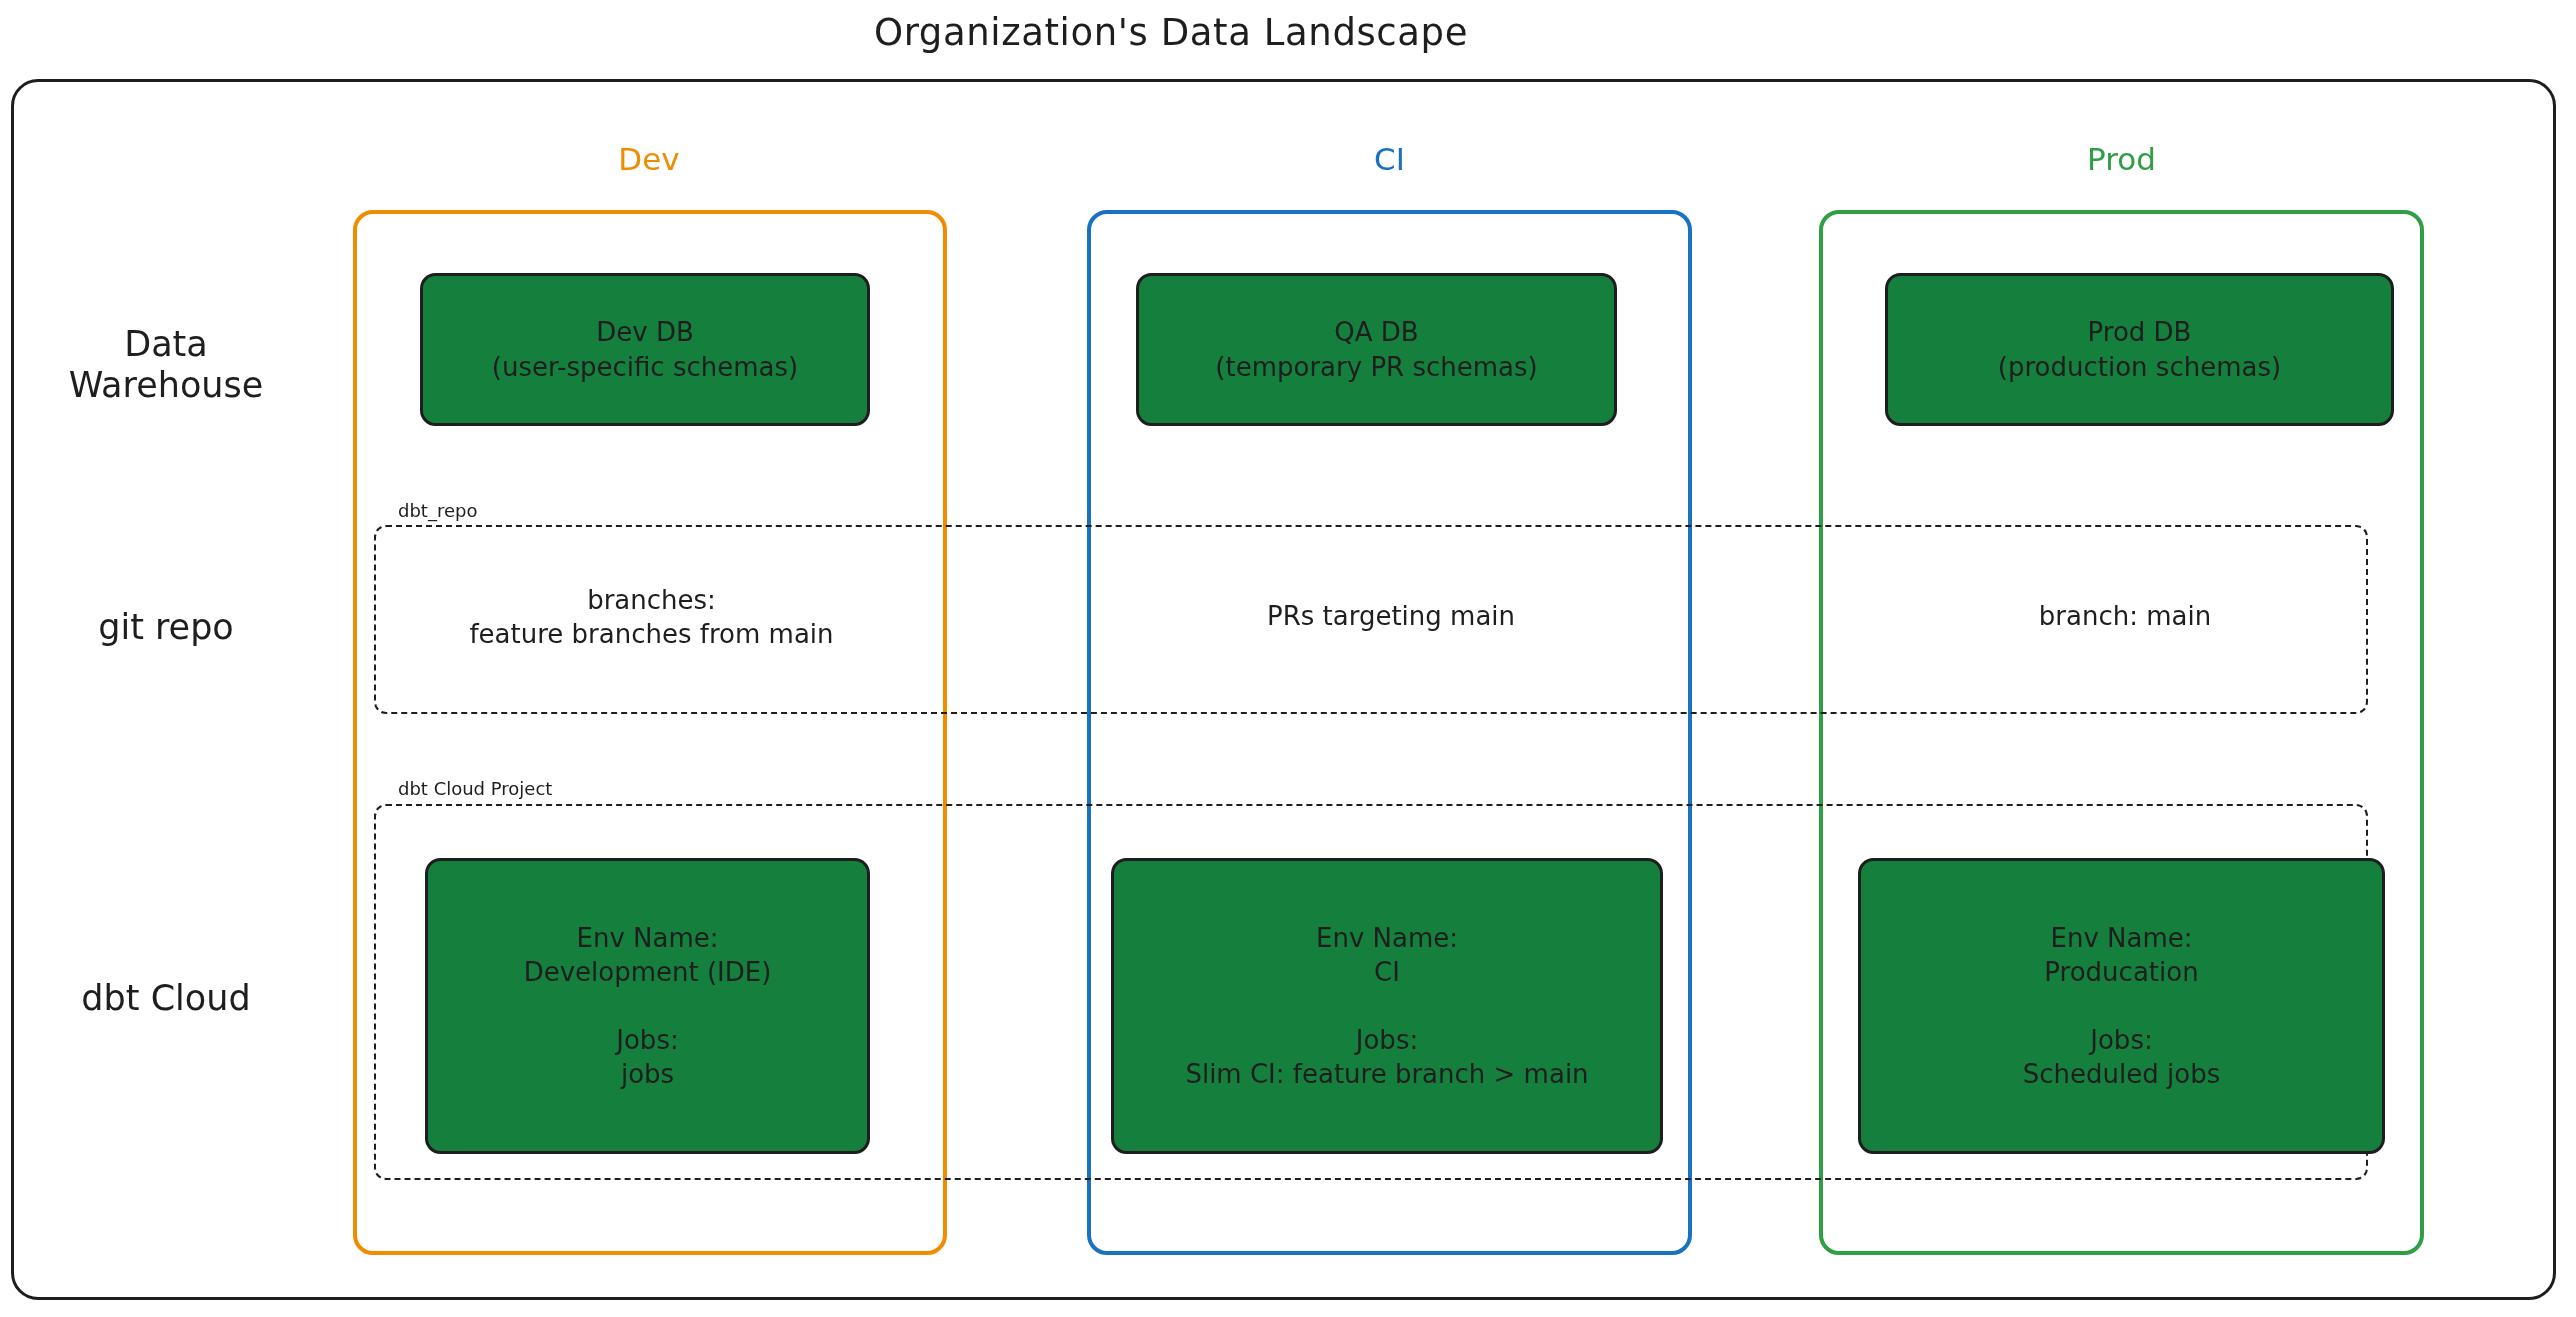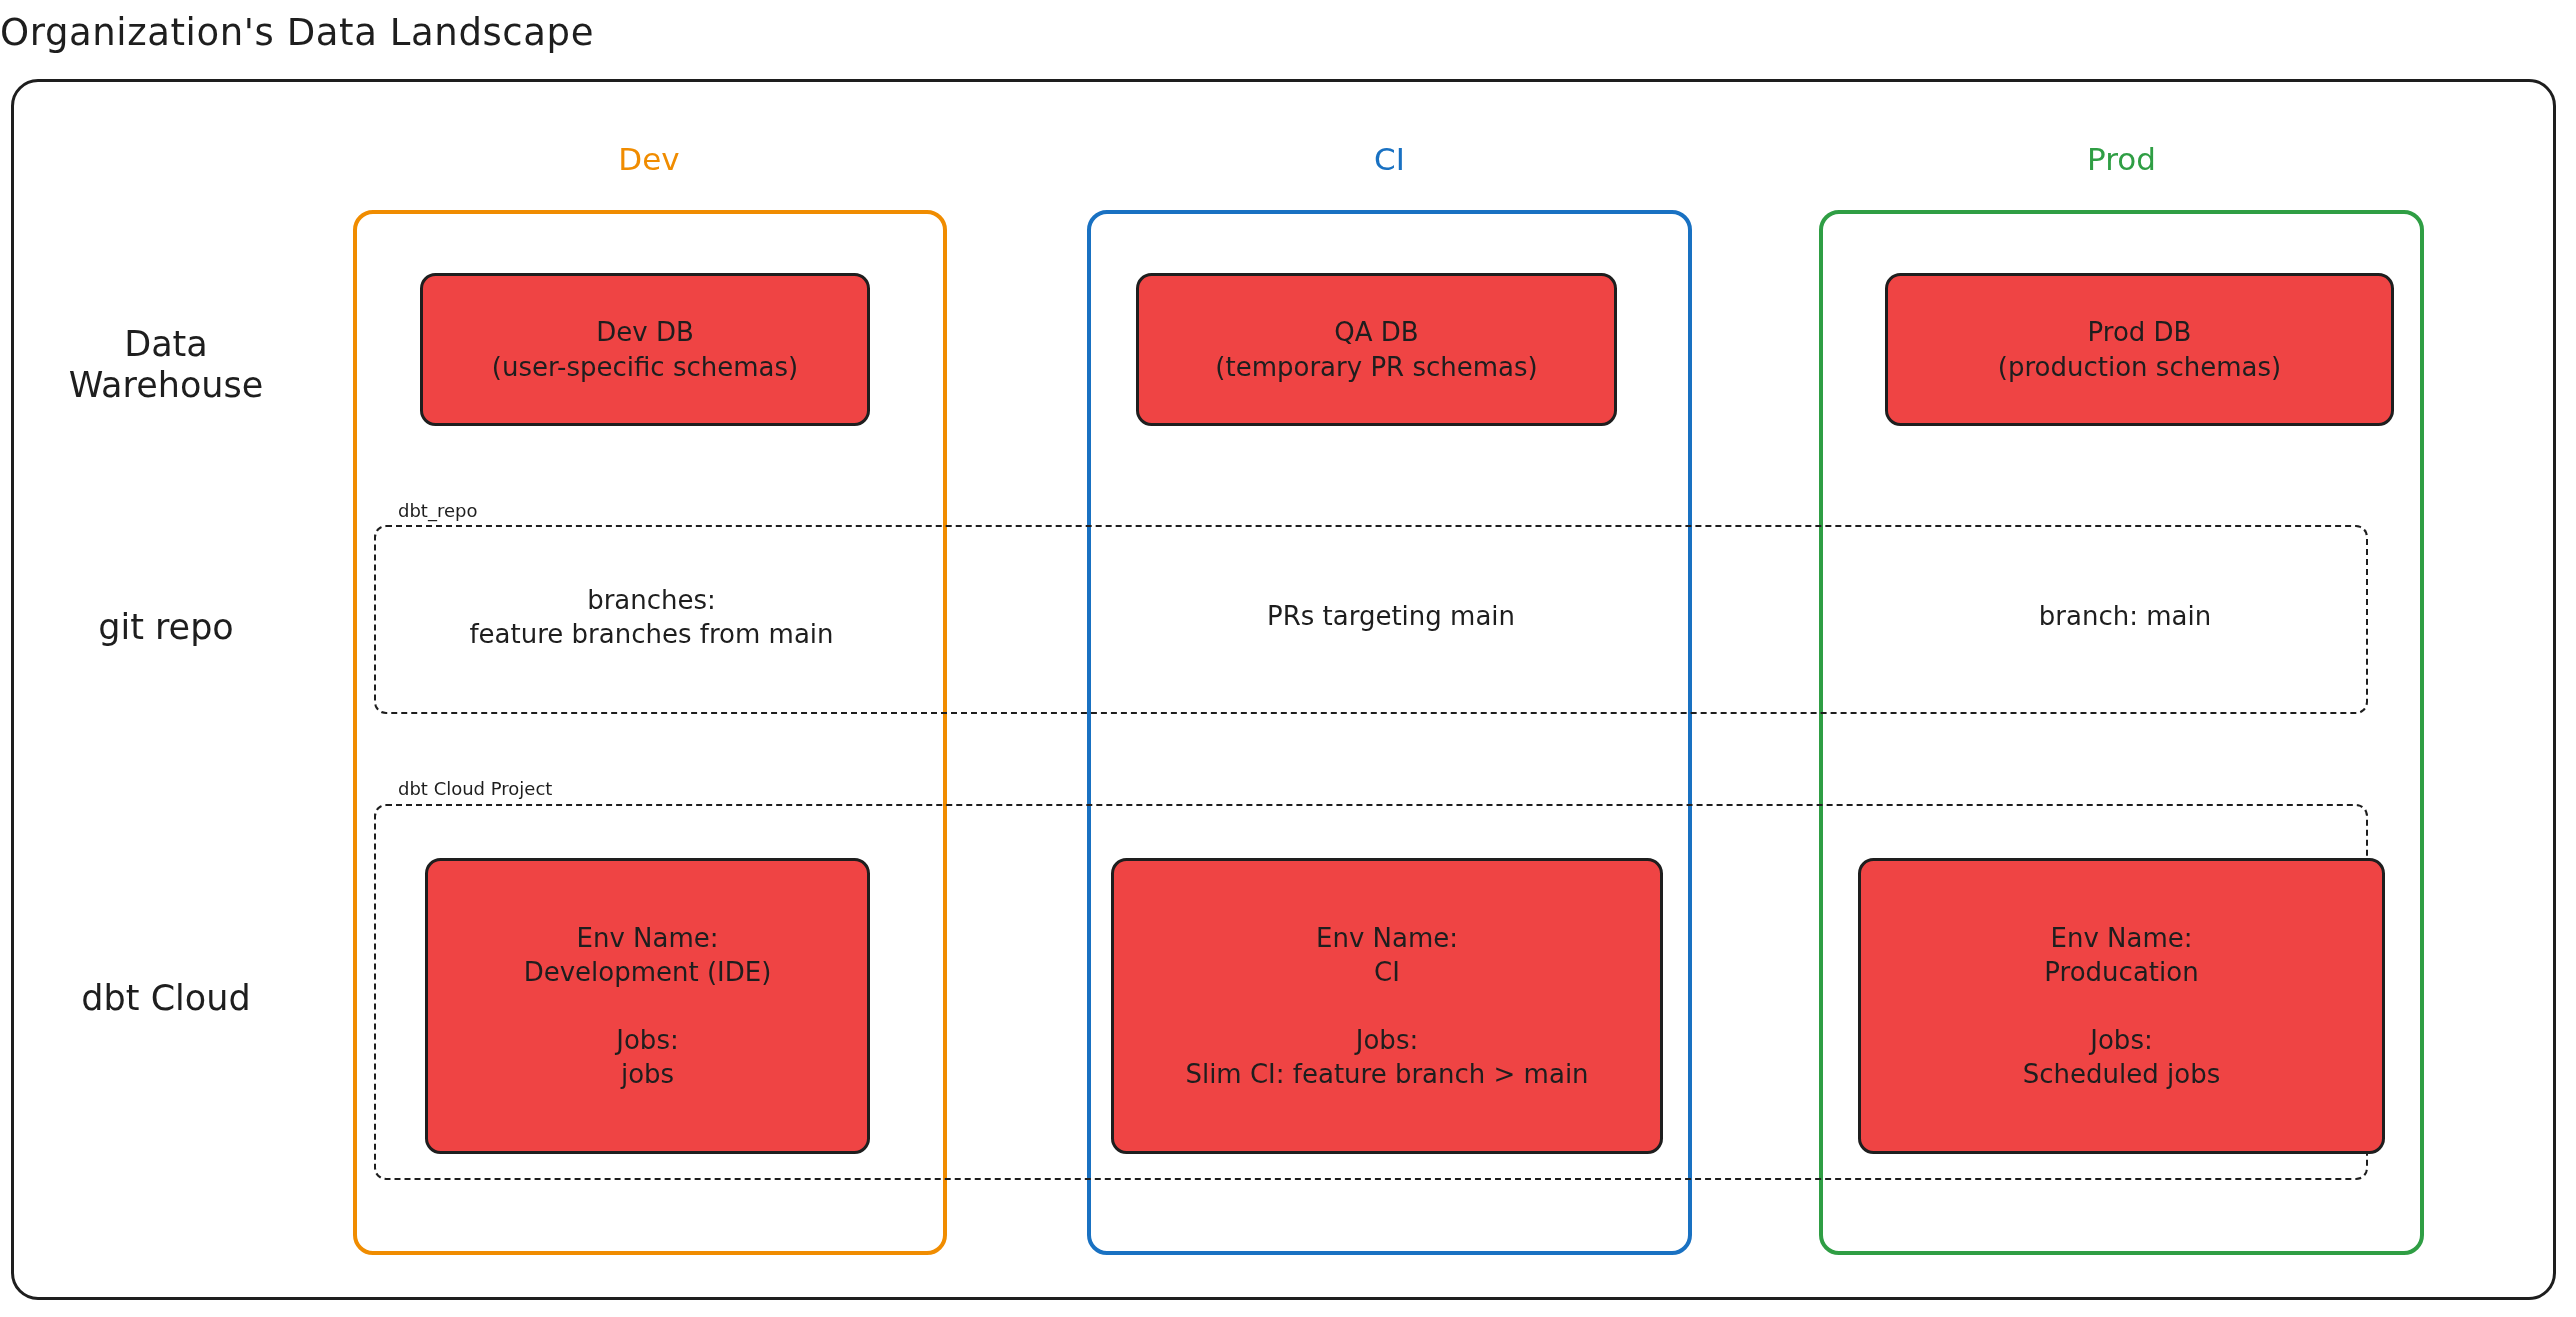--- a/index.html
+++ b/index.html
@@ -27,6 +27,7 @@
     left: 0;
     top: 10.7px;
     width: 2342px;
+    text-align: center;
     font-size: 37px;
     letter-spacing: 0.6px;
     color: #1e1e1e;

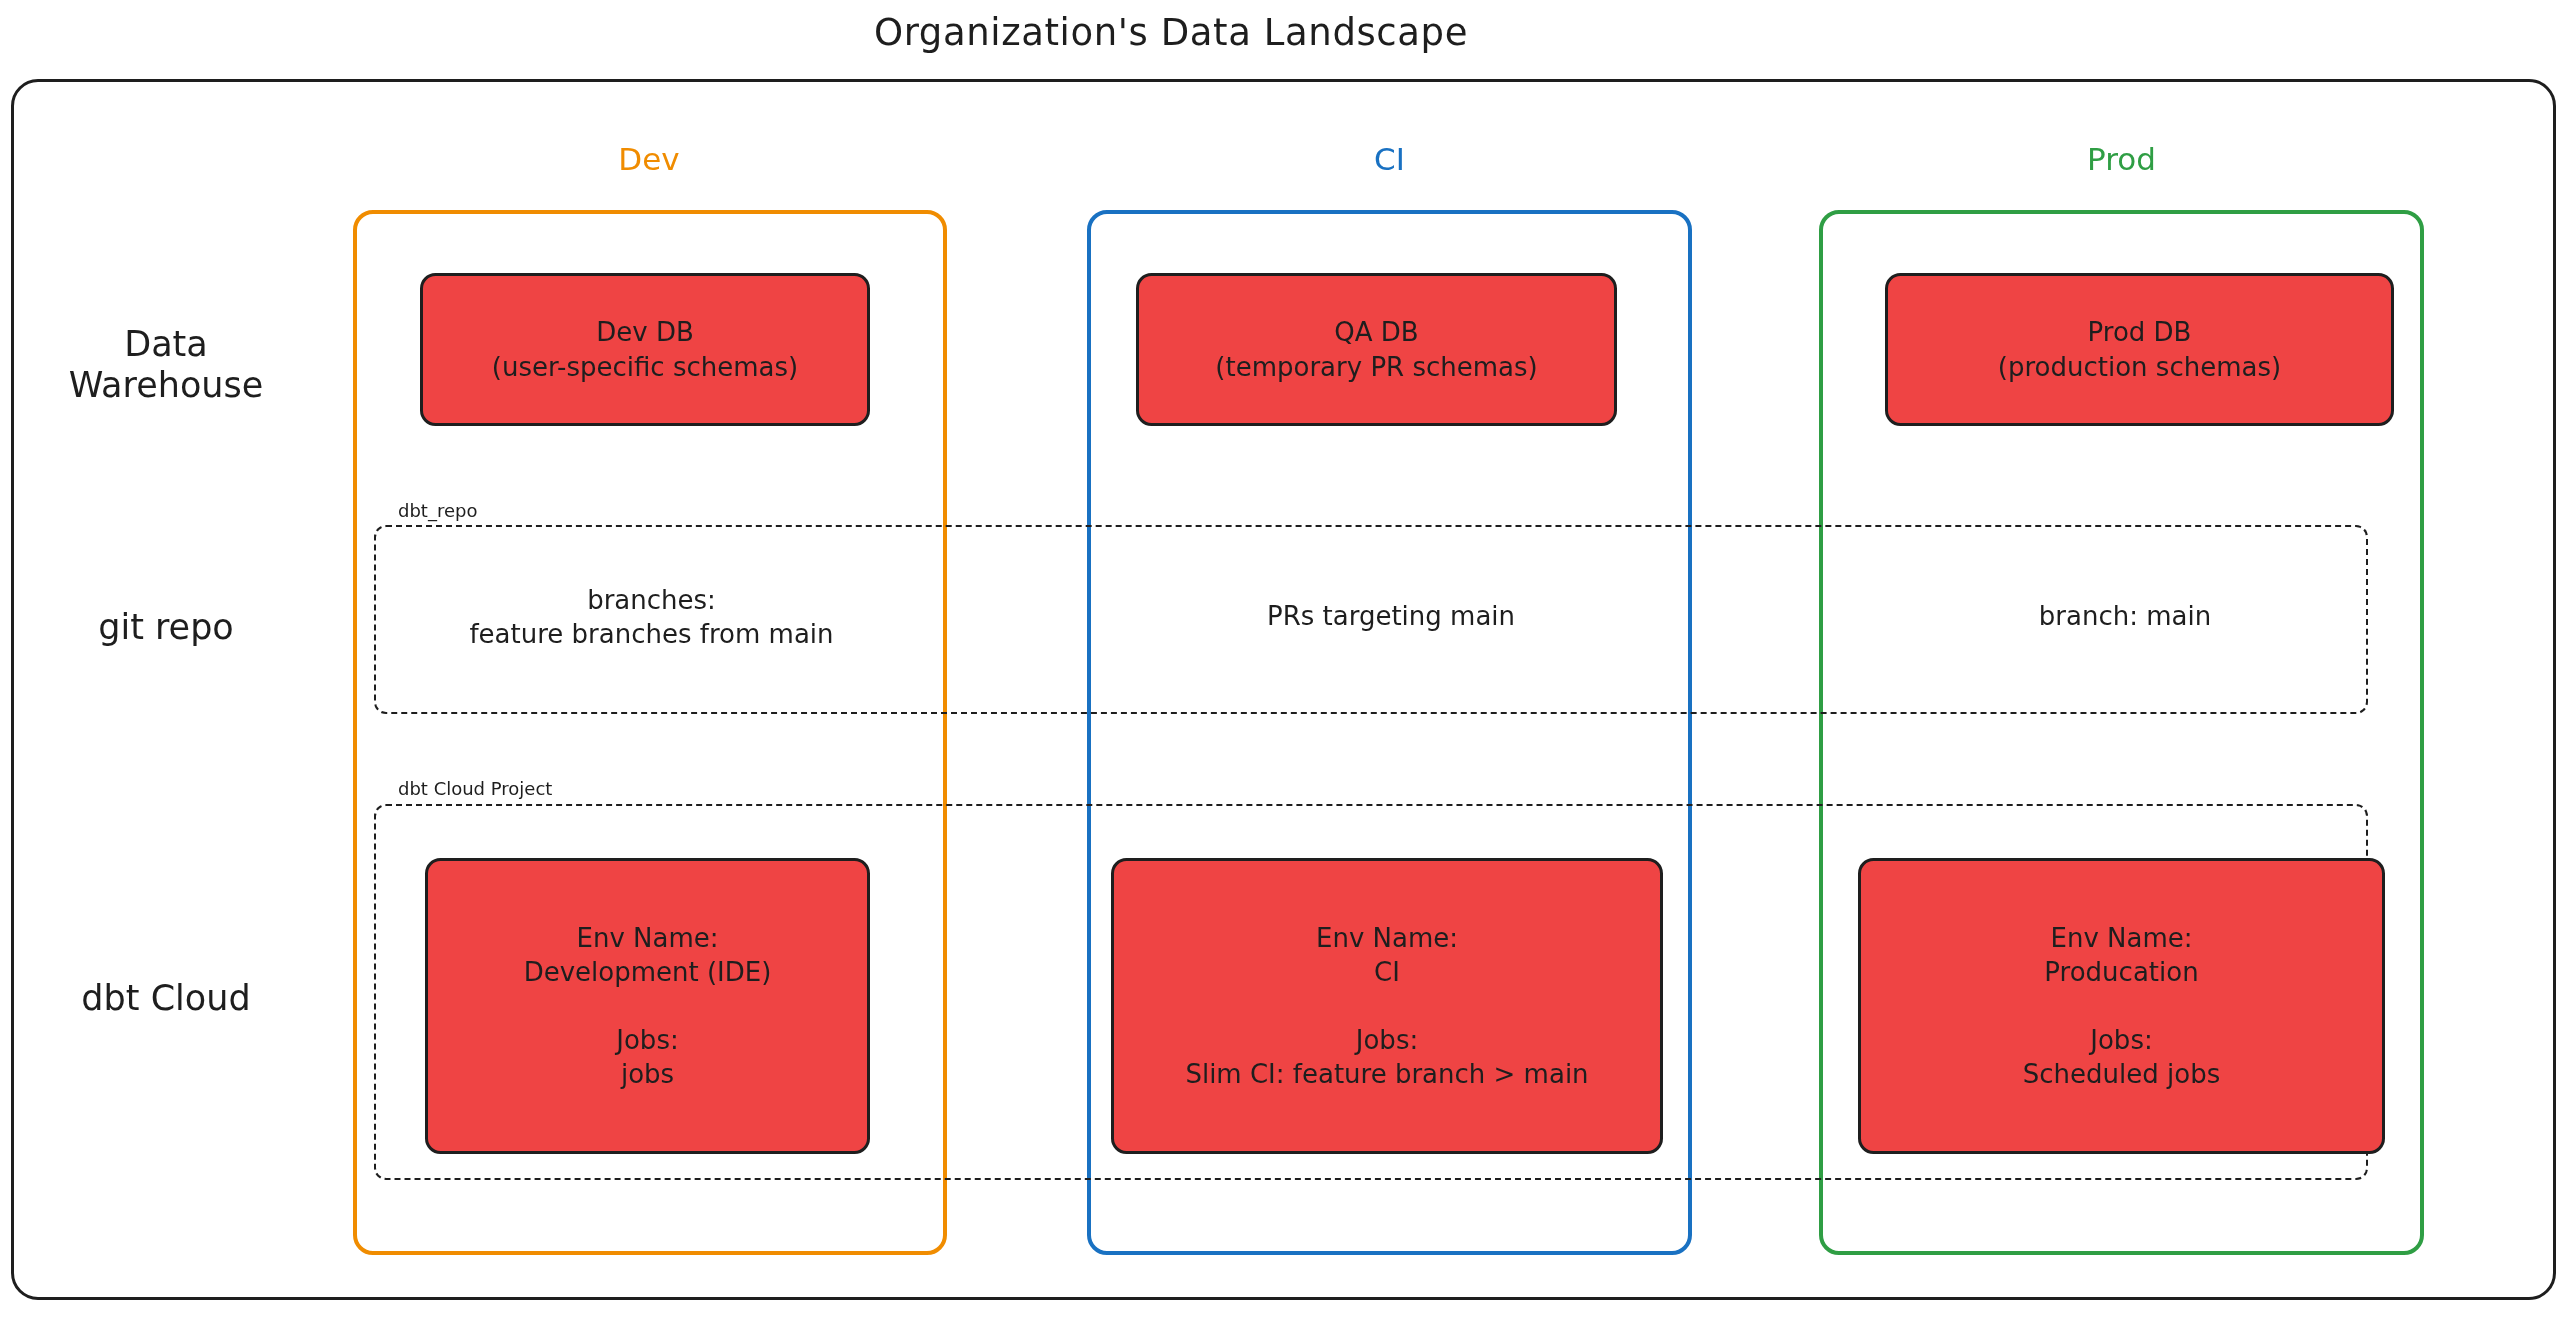--- a/index.html
+++ b/index.html
@@ -116,7 +116,7 @@
     border: 3px solid #1e1e1e;
     border-radius: 15.4px;
     box-sizing: border-box;
-    background: #ef4444;
+    background: #15803d;
     display: flex;
     flex-direction: column;
     align-items: center;

